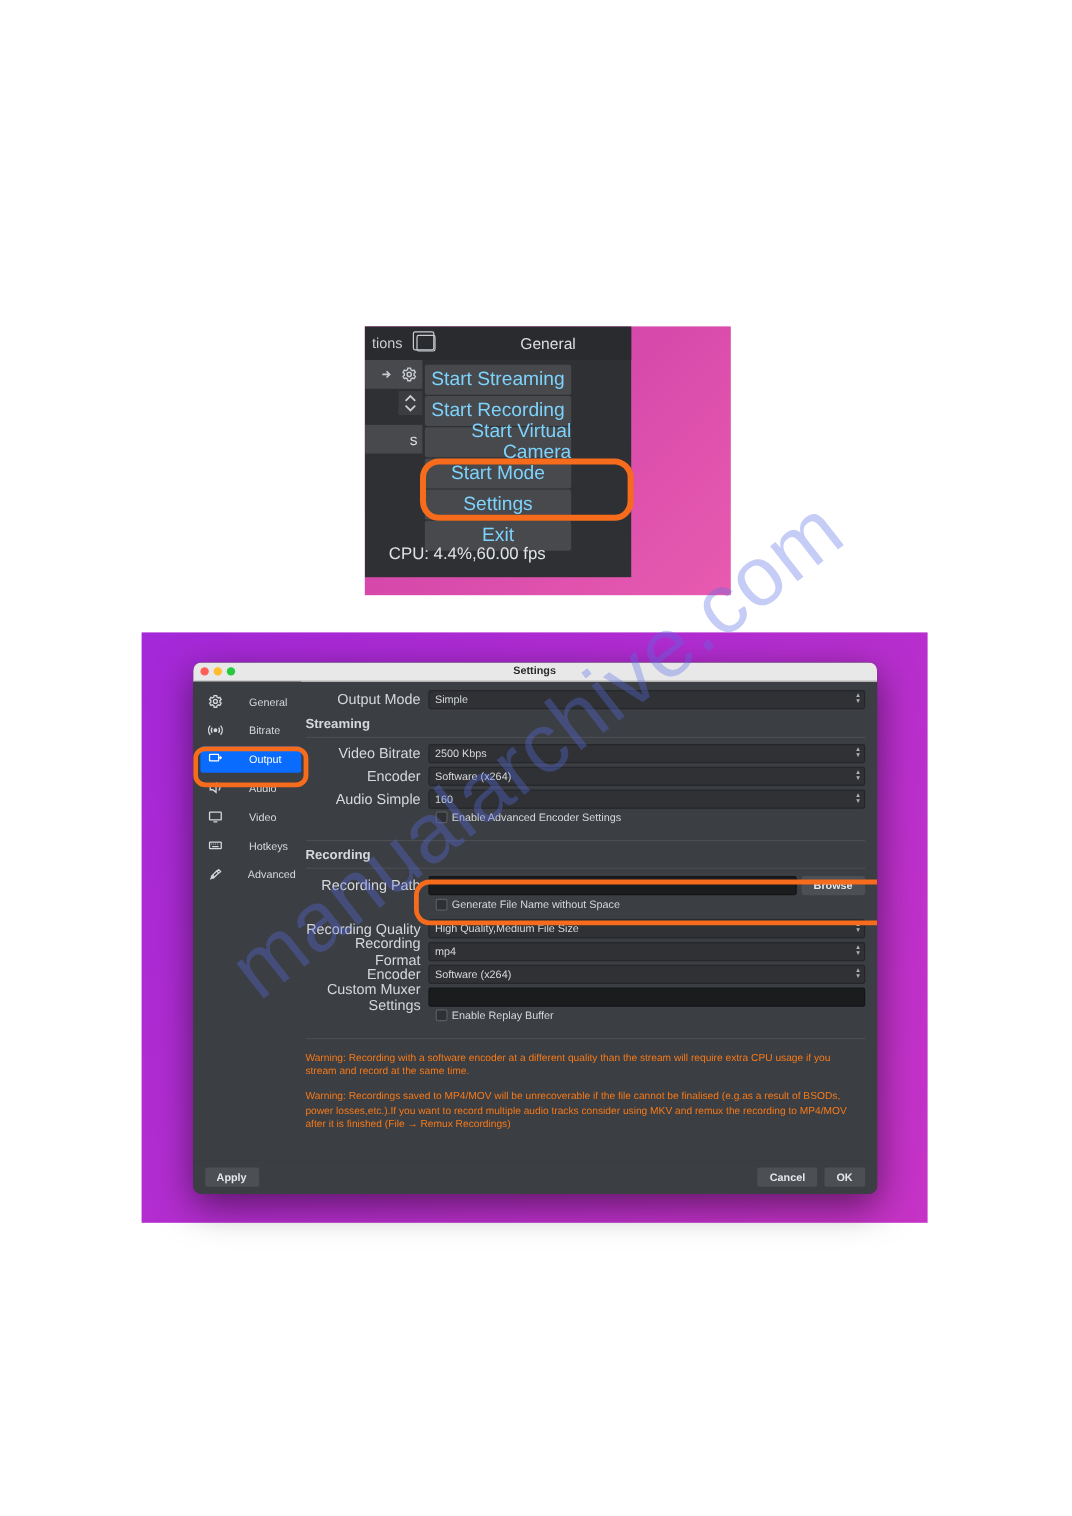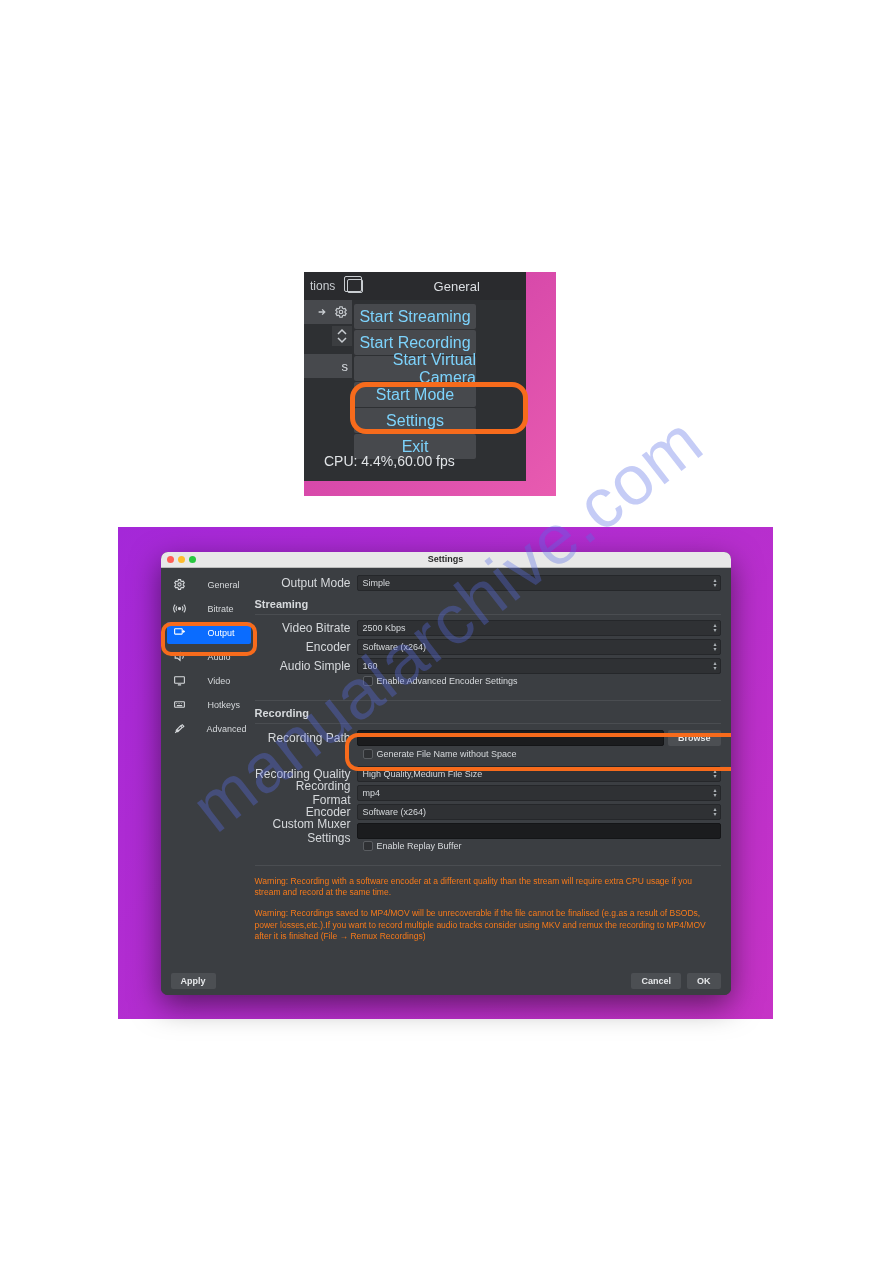--- a/index.html
+++ b/index.html
@@ -12,7 +12,7 @@
 
   
   .shot1 {
-    position: absolute; left: 304px; top: 272px; width: 252px; height: 224px;
+    position: absolute; left: 304px; top: 272px; width: 305px; height: 224px;
     background: linear-gradient(135deg,#c93aa5 0%, #e85bb0 100%);
     overflow: hidden;
   }

